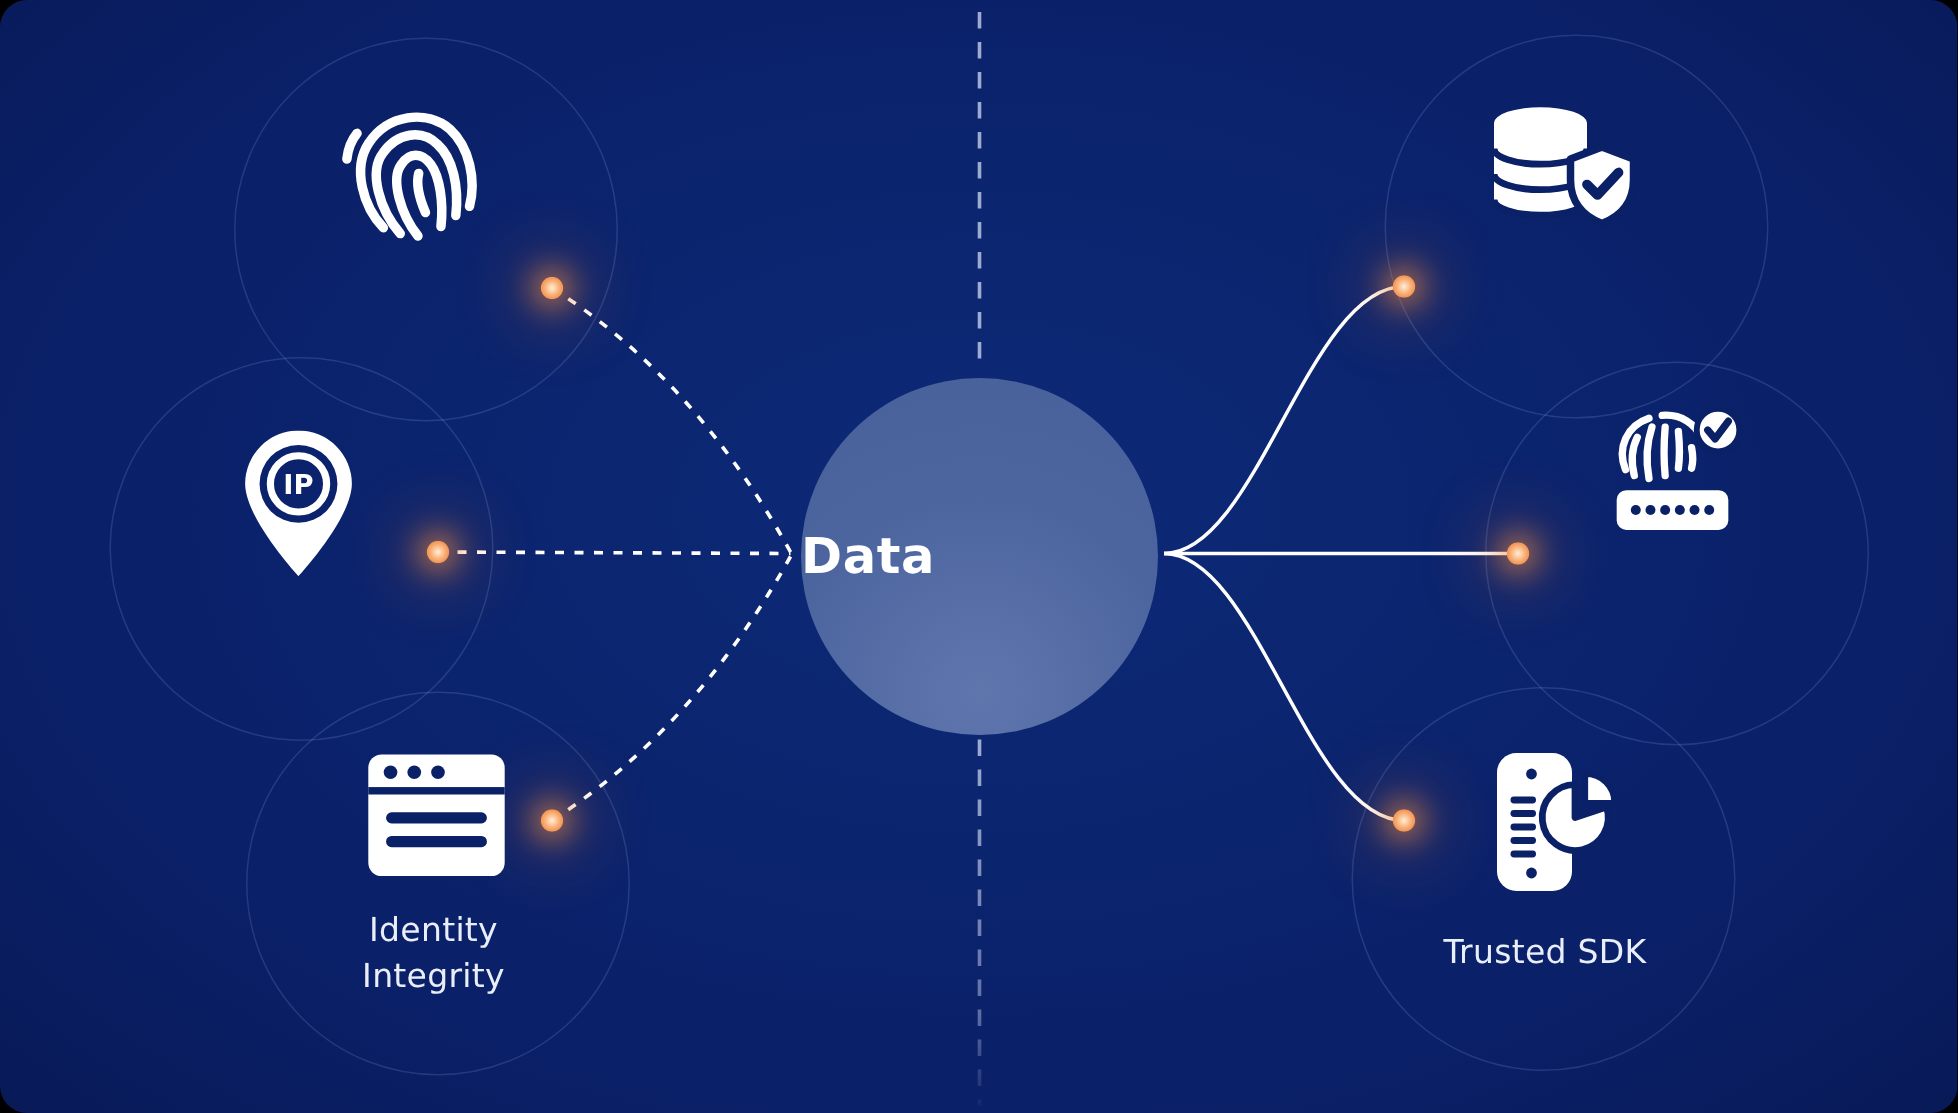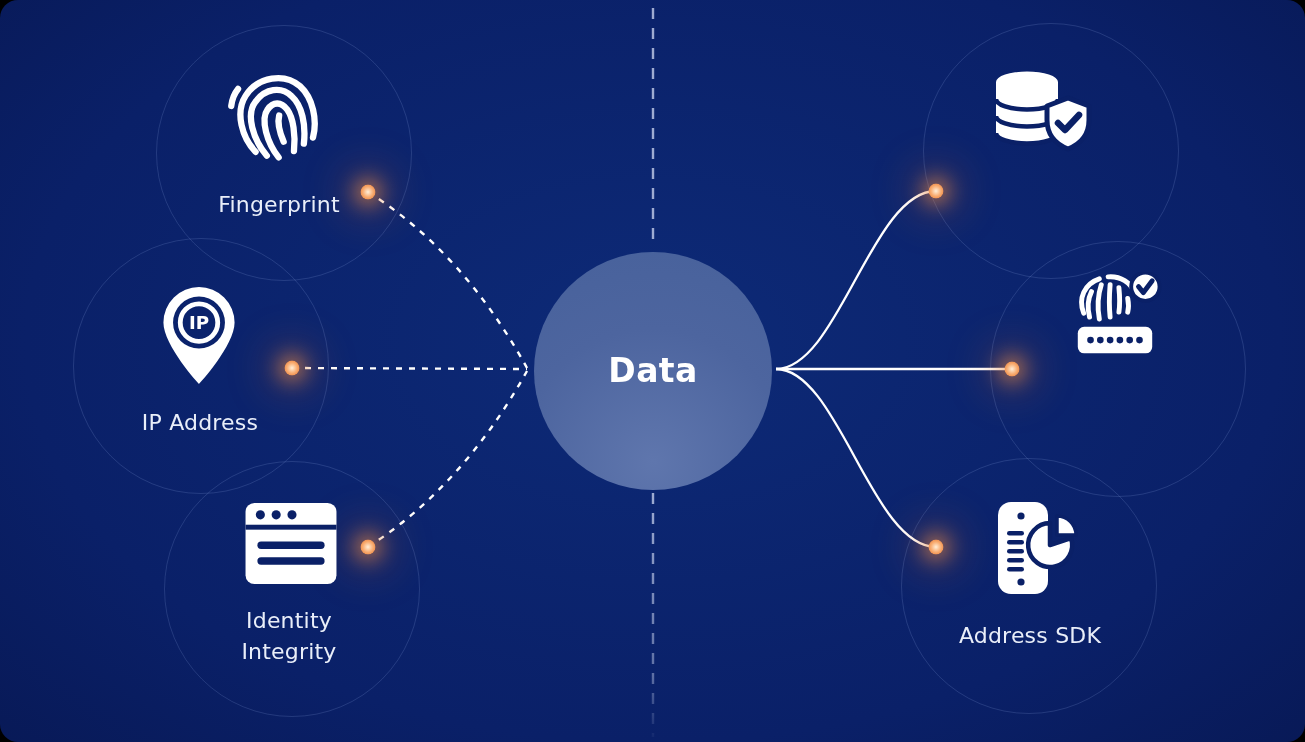--- a/index.html
+++ b/index.html
@@ -89,9 +89,6 @@
       <path d="M53 74 C51 64 51 54 54 48"></path>
     </g>
   </svg>
-  <div class="label" style="left:139px;top:189px">
-    <span>Fingerprint</span>
-  </div>
 
   <svg class="icon" style="left:155px;top:287px" width="88" height="100" viewBox="0 0 90 104">
     <path d="M45 101 C45 101 8 61 8 37 A37 37 0 1 1 82 37 C82 61 45 101 45 101 Z M45 10 A27 27 0 1 0 45 64 A27 27 0 1 0 45 10 Z" fill="#fff" fill-rule="evenodd"></path>

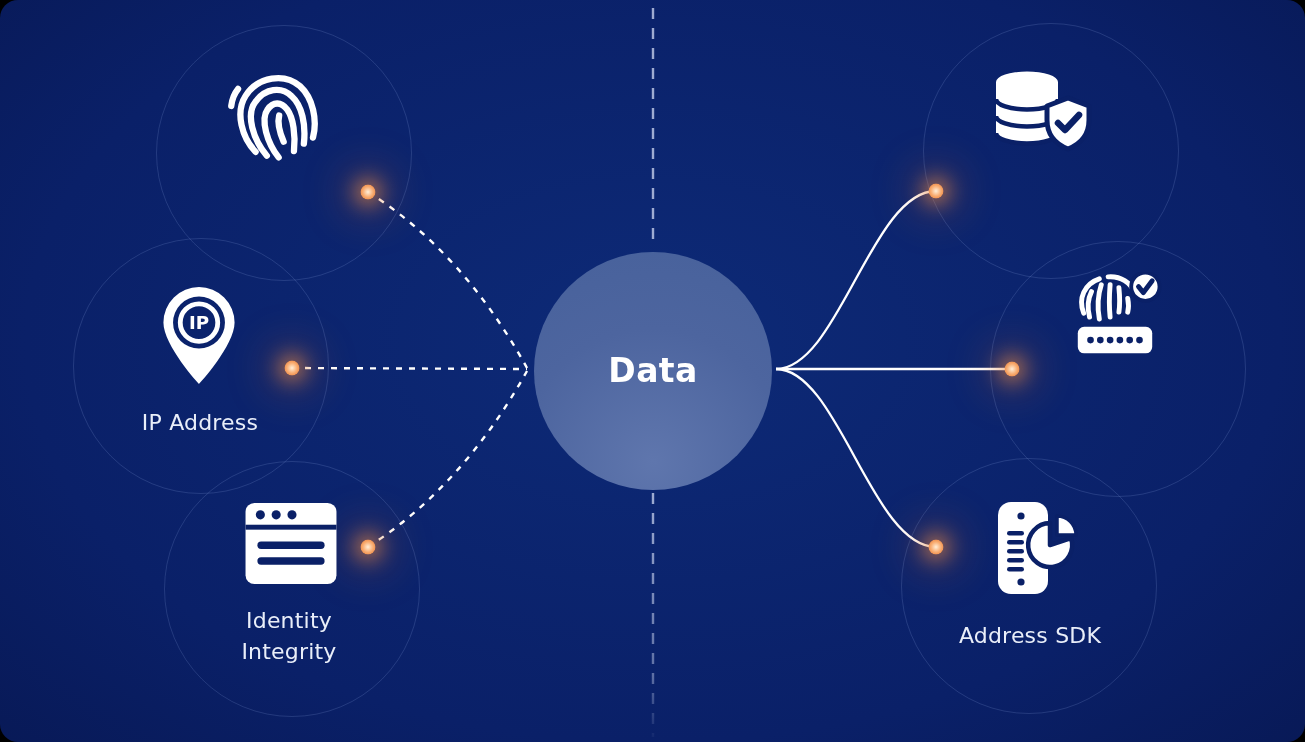--- a/index.html
+++ b/index.html
@@ -29,7 +29,7 @@
     box-shadow:0 0 18px 7px rgba(239,138,68,.55),0 0 44px 18px rgba(239,120,40,.22);}
   .hub{position:absolute;left:534px;top:252px;width:238px;height:238px;border-radius:50%;
     background:radial-gradient(circle at 50% 88%,#5f76ad 0%,var(--hub_fill) 55%,#47619b 100%);
-    display:flex;flex-direction:column;align-items:center;justify-content:center;}
+    display:flex;flex-direction:column;align-items:flex-start;justify-content:center;}
   .hub span{display:block;color:#fff;font-size:33px;font-weight:700;line-height:50px;
     letter-spacing:.4px;text-align:center;}
   .icon{position:absolute;}

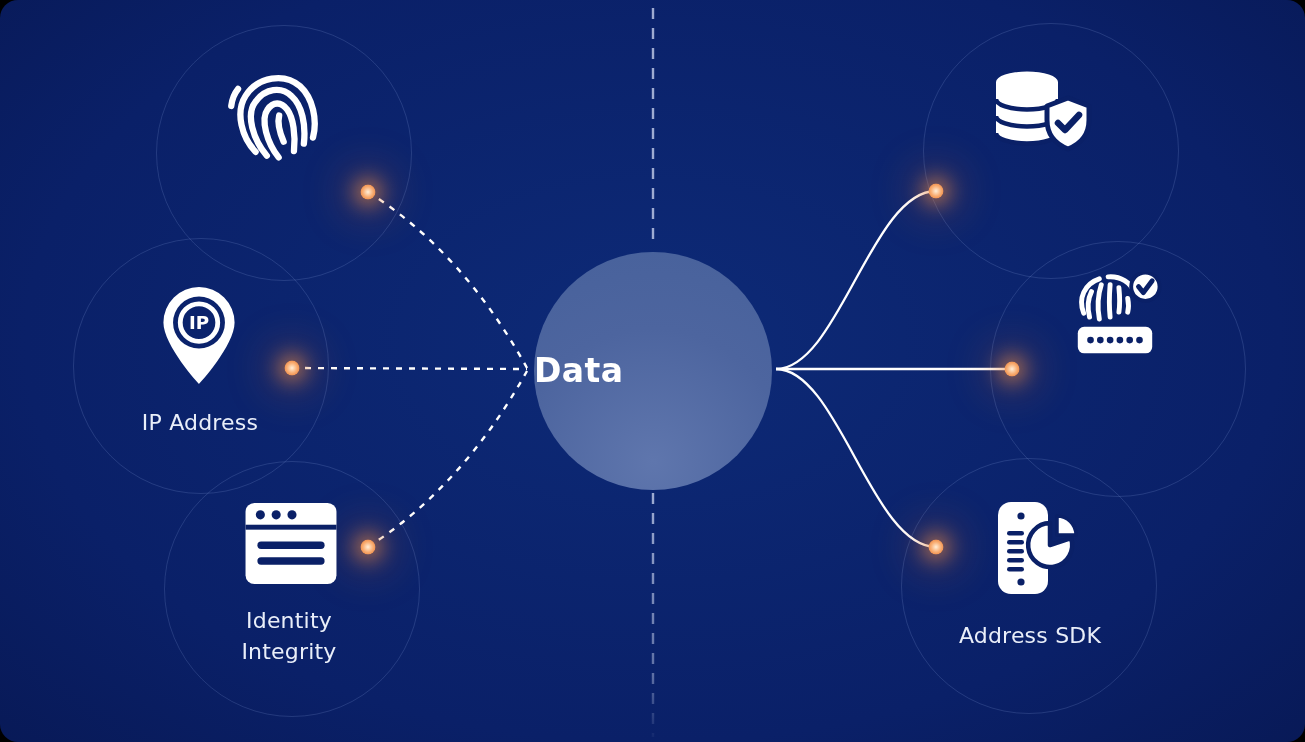--- a/index.html
+++ b/index.html
@@ -95,9 +95,6 @@
     <circle cx="45" cy="37" r="19.5" fill="none" stroke="#fff" stroke-width="5"></circle>
     <text x="45" y="44" text-anchor="middle" fill="#fff" font-size="19" font-weight="bold" font-family="DejaVu Sans, Liberation Sans, sans-serif">IP</text>
   </svg>
-  <div class="label" style="left:60px;top:407px">
-    <span>IP Address</span>
-  </div>
 
   <svg class="icon" style="left:243px;top:501px" width="96" height="85" viewBox="0 0 96 86">
     <rect x="2" y="2" width="92" height="82" rx="9" fill="#fff"></rect>

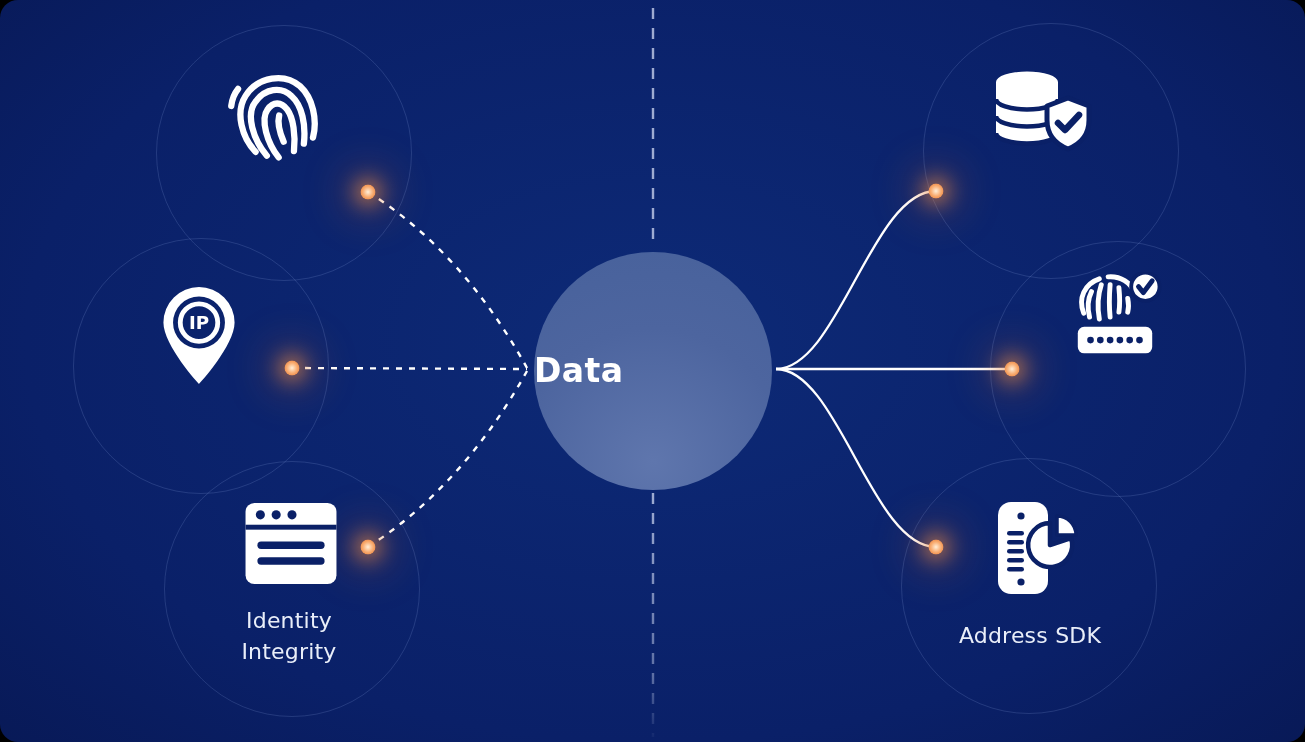--- a/index.html
+++ b/index.html
@@ -155,7 +155,7 @@
     <path d="M77 39 L77 20 A19 19 0 0 1 96 39 Z" fill="#fff" stroke="var(--bg_cut)" stroke-width="3.5" stroke-linejoin="round"></path>
   </svg>
   <div class="label" style="left:890px;top:620px">
-    <span>Address SDK</span>
+    <span>Trusted SDK</span>
   </div>
 
 </div>

